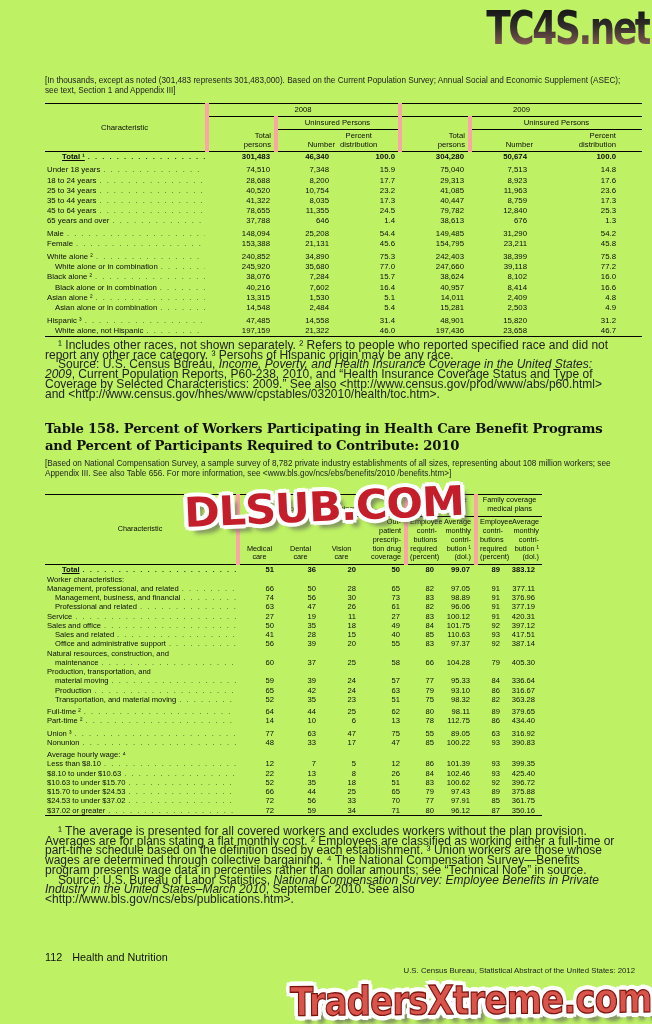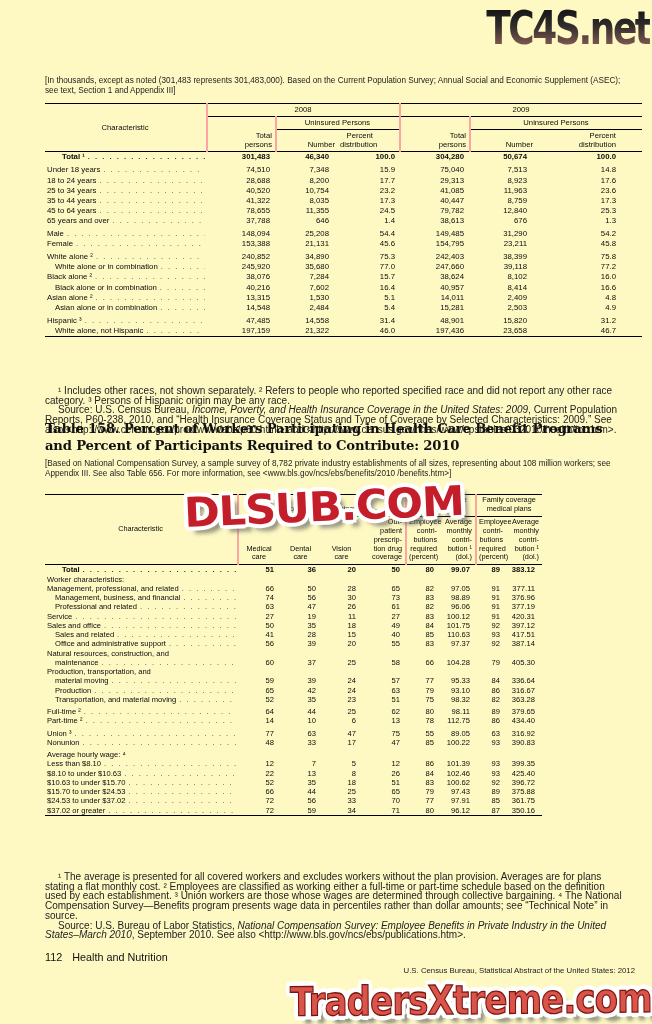--- a/index.html
+++ b/index.html
@@ -3,7 +3,7 @@
 <meta charset="utf-8">
 <style>
   html,body{margin:0;padding:0;background:#888;}
-  .page{position:relative;width:652px;height:1024px;background:#fef9c3;overflow:hidden;
+  .page{position:relative;width:652px;height:1024px;background:#bef264;overflow:hidden;
         font-family:"Liberation Sans",sans-serif;color:#0b0b0b;}
   
   .t-title{position:absolute;left:45px;width:575px;font-family:"DejaVu Serif",serif;

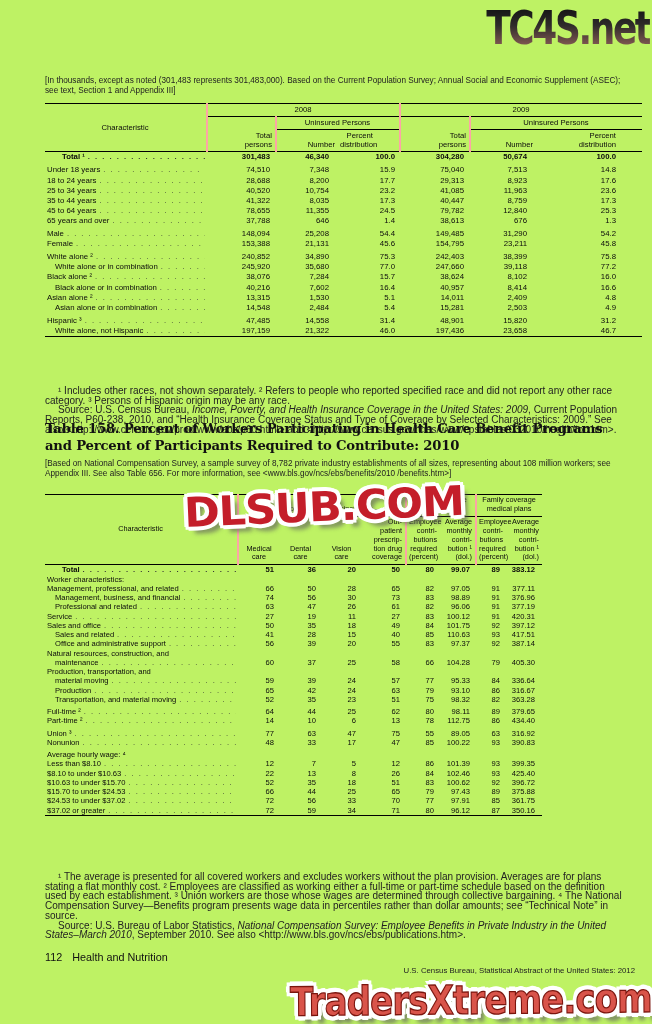--- a/index.html
+++ b/index.html
@@ -23,7 +23,7 @@
   th.cen{text-align:center;}
   th.rgt{text-align:right;}
   th.thin{border-bottom:0.8px solid #000;}
-  .bdl{border-left:2px solid #fca5a5;}
+  .bdl{border-left:4px solid #fca5a5;}
   tbody tr:first-child td{border-top:1.4px solid #000;}
   td{font-size:7.8px;line-height:10.1px;padding:0;vertical-align:bottom;}
   #t158 td{font-size:7.6px;line-height:9.25px;}

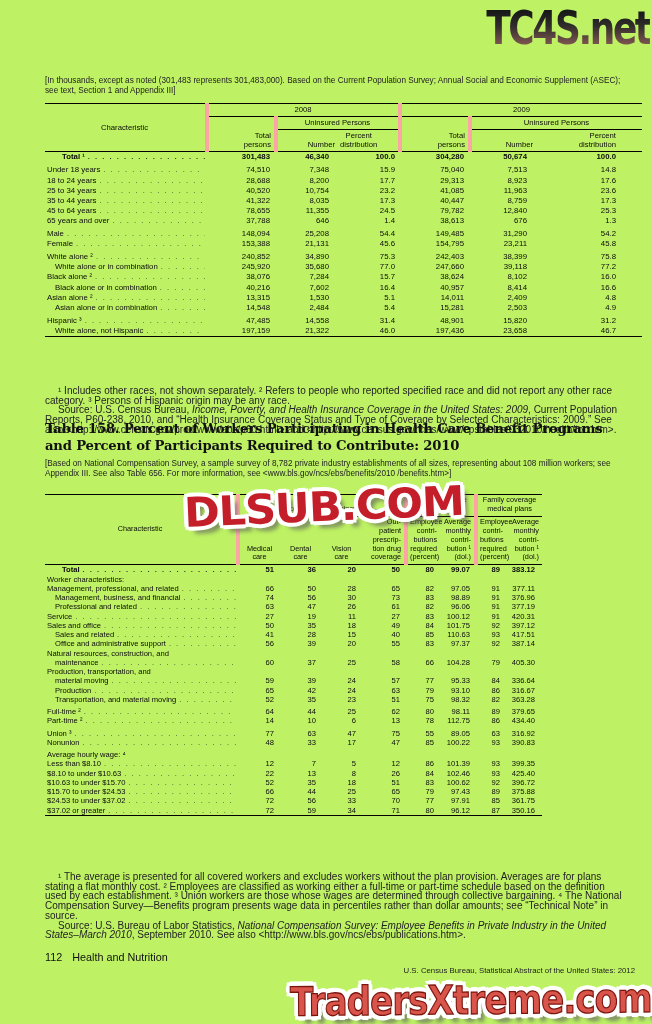--- a/index.html
+++ b/index.html
@@ -35,7 +35,7 @@
   td.lbl{overflow:hidden;}
   .lw{display:flex;align-items:baseline;overflow:hidden;}
   .lt{white-space:nowrap;}
-  .ind0 .lt{padding-left:2px;} .ind1 .lt{padding-left:10px;} .ind2 .lt{padding-left:17px;}
+  .ind0 .lt{padding-left:2px;} .ind1 .lt{padding-left:10px;} .ind2 .lt{padding-left:17px;text-decoration:underline;}
   .dots{flex:1;overflow:hidden;white-space:nowrap;color:#333;margin:0 2px 0 3px;}
   .dots::after{content:". . . . . . . . . . . . . . . . . . . . . . . . . . . . . . . . . . . . . . . . . . . . . . . .";
                letter-spacing:1.5px;font-size:7.6px;}

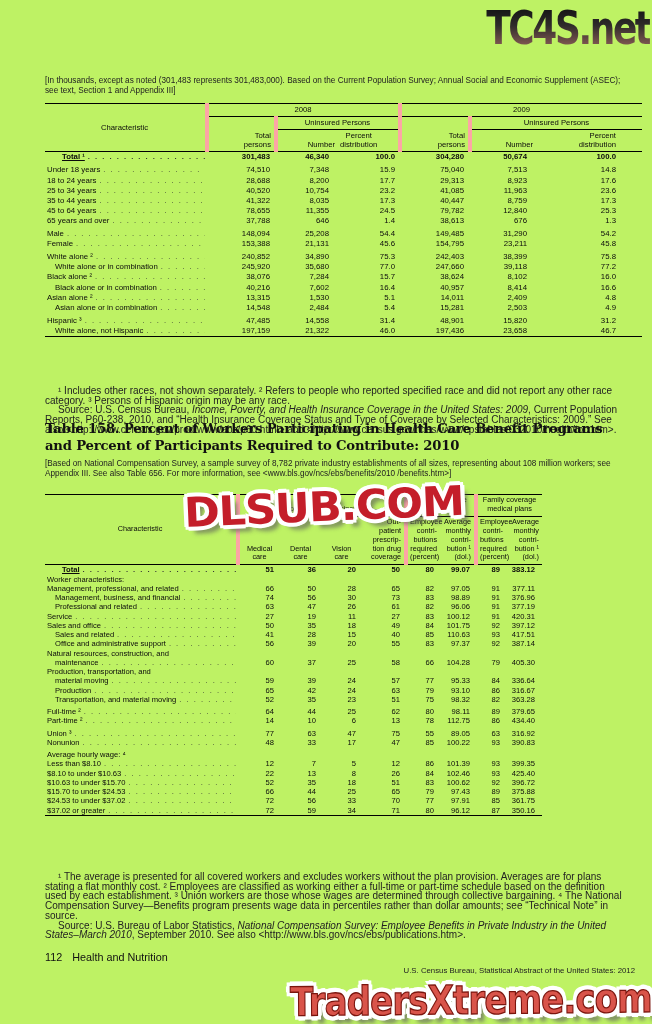--- a/index.html
+++ b/index.html
@@ -40,7 +40,7 @@
   .dots::after{content:". . . . . . . . . . . . . . . . . . . . . . . . . . . . . . . . . . . . . . . . . . . . . . . .";
                letter-spacing:1.5px;font-size:7.6px;}
   
-  .fnblock{position:absolute;left:45px;width:580px;font-size:10px;line-height:9.7px;color:#222;margin-top:45px;}
+  .fnblock{position:absolute;left:45px;width:580px;font-size:12px;line-height:9.7px;color:#222;}
   #t157-fn{top:341px;} #t158-fn{top:827px;}
   .fnblock p{margin:0;text-indent:13px;}
   

